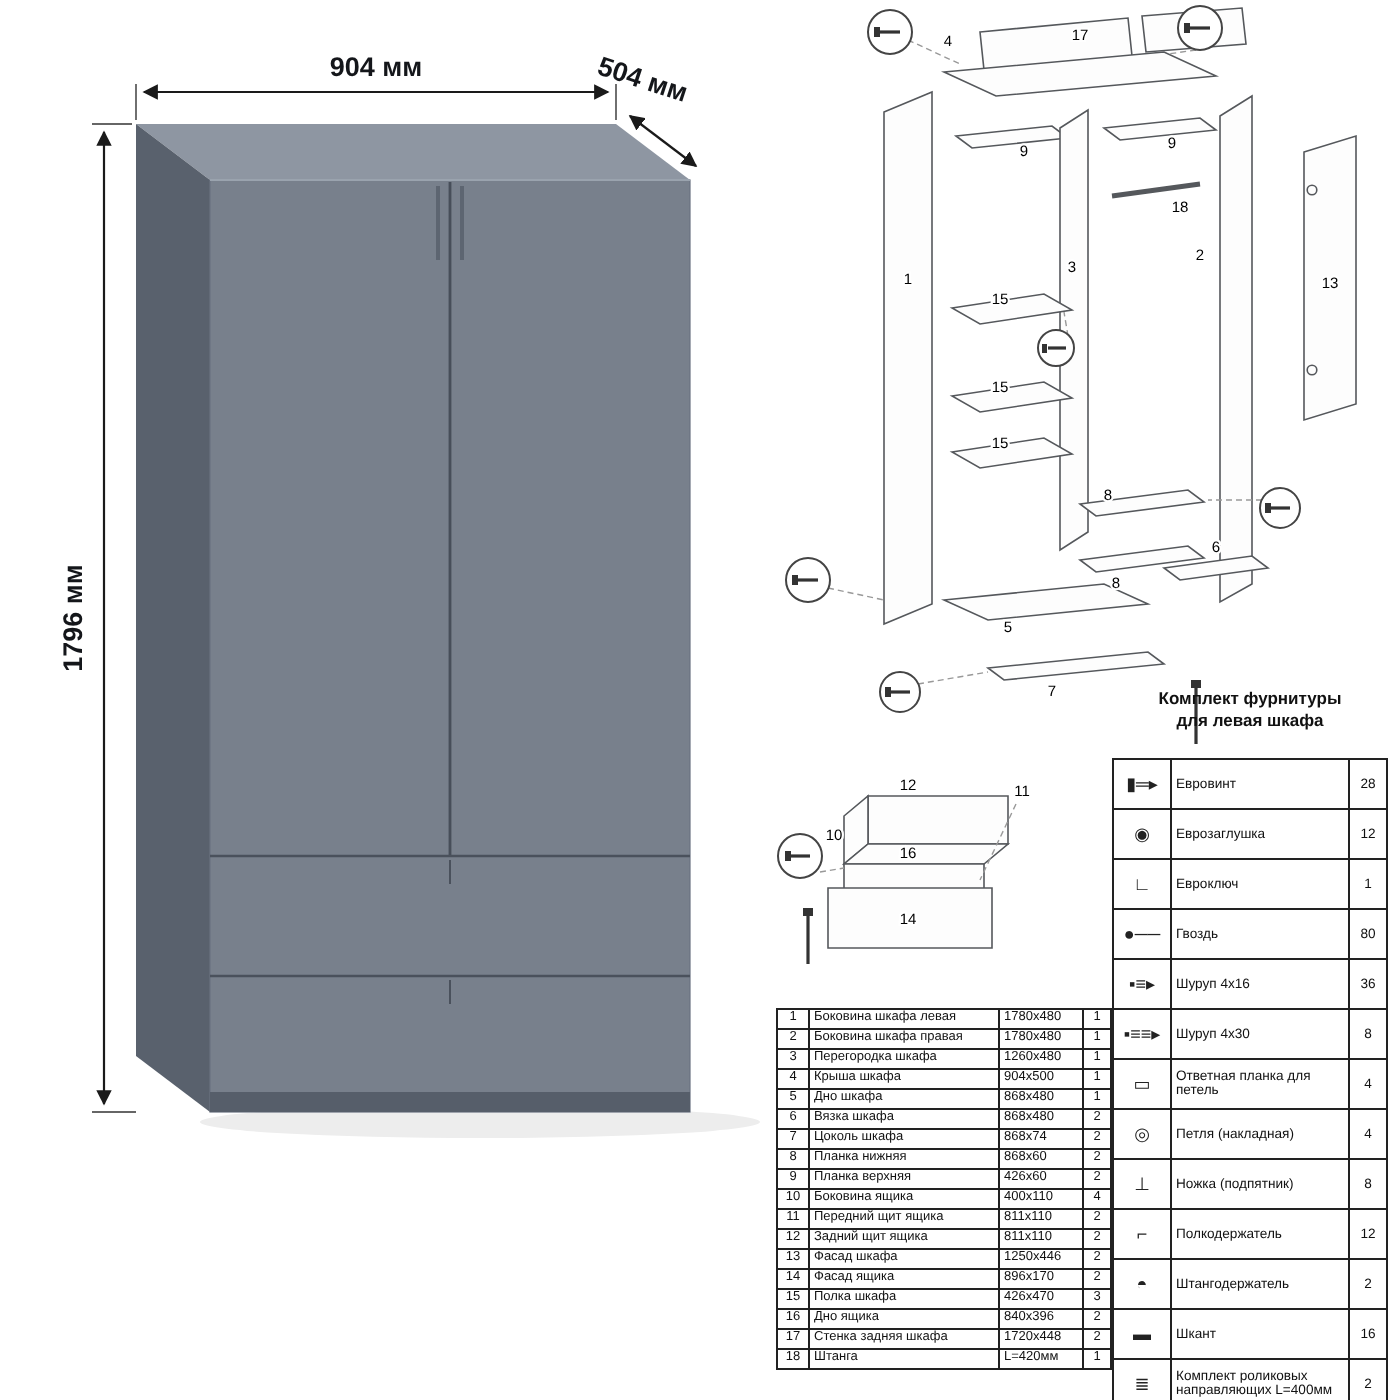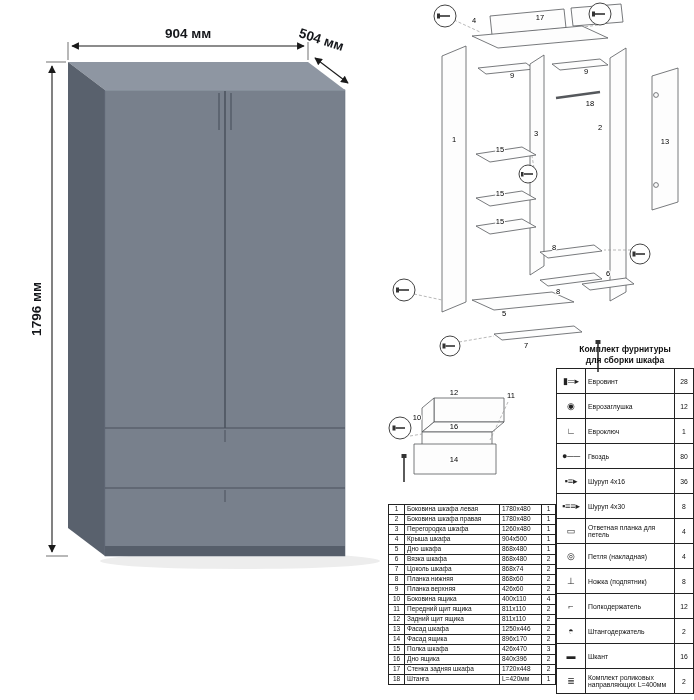--- a/index.html
+++ b/index.html
@@ -19,7 +19,7 @@
   .screwhead { fill:#333; }
 
   .hardware { position:absolute; left:556px; top:344px; width:138px; }
-  .hw-title { font-size:8.5px; font-weight:700; text-align:center; line-height:1.25; margin-bottom:3px; color:#111; }
+  .hw-title { font-size:8.5px; font-weight:700; text-align:center; line-height:1.25; margin-bottom:14px; color:#111; }
   table.hw { border-collapse:collapse; width:100%; table-layout:fixed; }
   table.hw td { border:1px solid #222; font-size:6.8px; color:#111; padding:1px 2px; height:22px; vertical-align:middle; }
   table.hw td.icon { width:24px; text-align:center; font-size:9px; color:#222; }

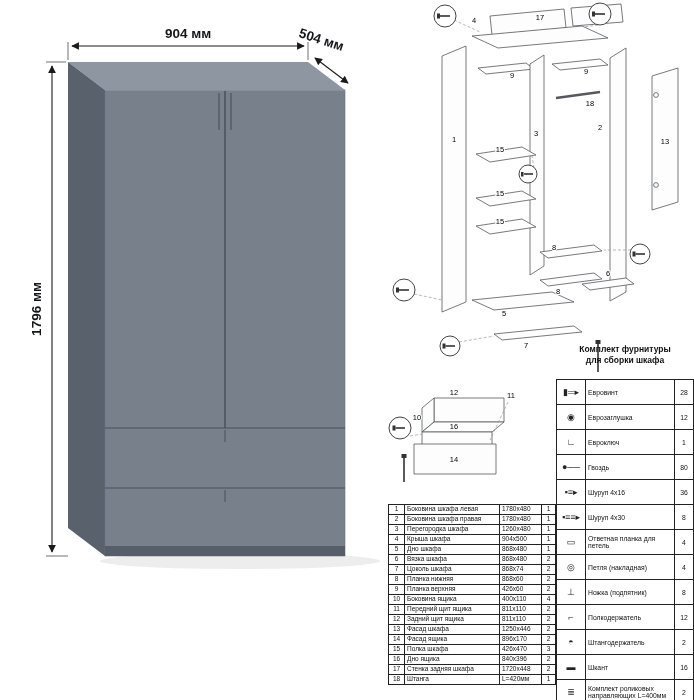--- a/index.html
+++ b/index.html
@@ -197,7 +197,7 @@
   <div class="hardware">
     <div class="hw-title">
       <span>Комплект фурнитуры</span><br>
-      <span>для сборки шкафа</span>
+      <span>для левая шкафа</span>
     </div>
     <table class="hw">
       <tbody>

